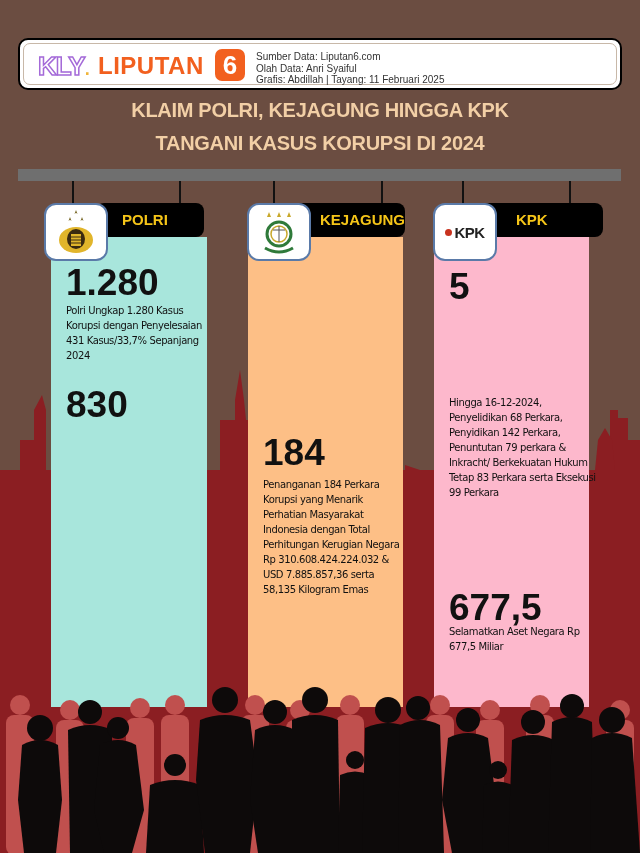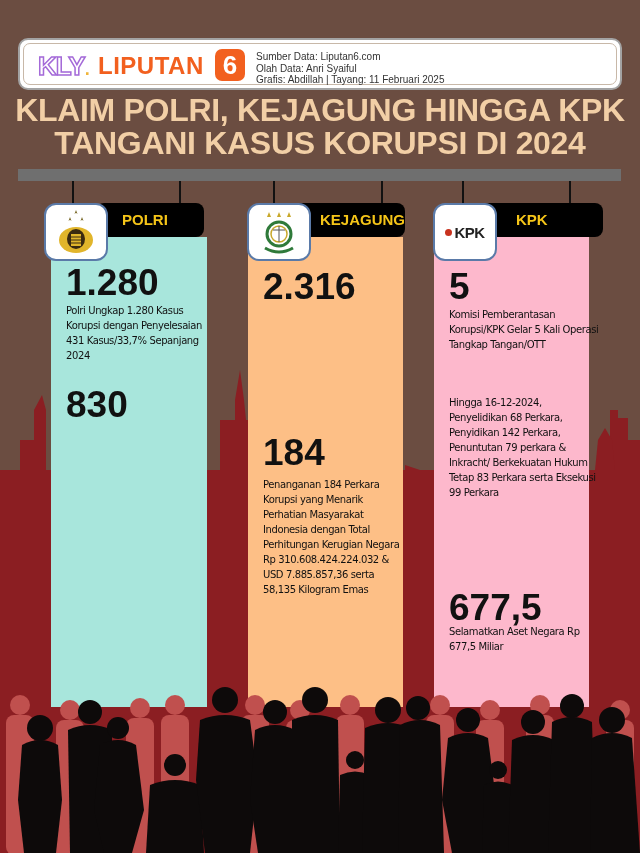--- a/index.html
+++ b/index.html
@@ -5,7 +5,7 @@
   html,body{margin:0;padding:0;}
   body{width:640px;height:853px;overflow:hidden;background:#6b4d41;position:relative;font-family:"Liberation Sans",sans-serif;}
   .skyline{position:absolute;left:0;top:0;width:640px;height:853px;}
-  .header{position:absolute;left:18px;top:38px;width:604px;height:52px;background:#fff;border:2px solid #a3a3a3;border-radius:10px;box-sizing:border-box;}
+  .header{position:absolute;left:18px;top:38px;width:604px;height:52px;background:#fff;border:2px solid #000000;border-radius:10px;box-sizing:border-box;}
   .header:before{content:"";position:absolute;inset:3px;border:1px solid #c8b8a8;border-radius:7px;}
   .logo-kly{position:absolute;left:18px;top:11px;font-size:26px;font-weight:bold;color:#fff;-webkit-text-stroke:1.5px #a46ad8;letter-spacing:-1px;}
   .logo-kly .dot{-webkit-text-stroke:0;color:#f0b53a;font-size:18px;}

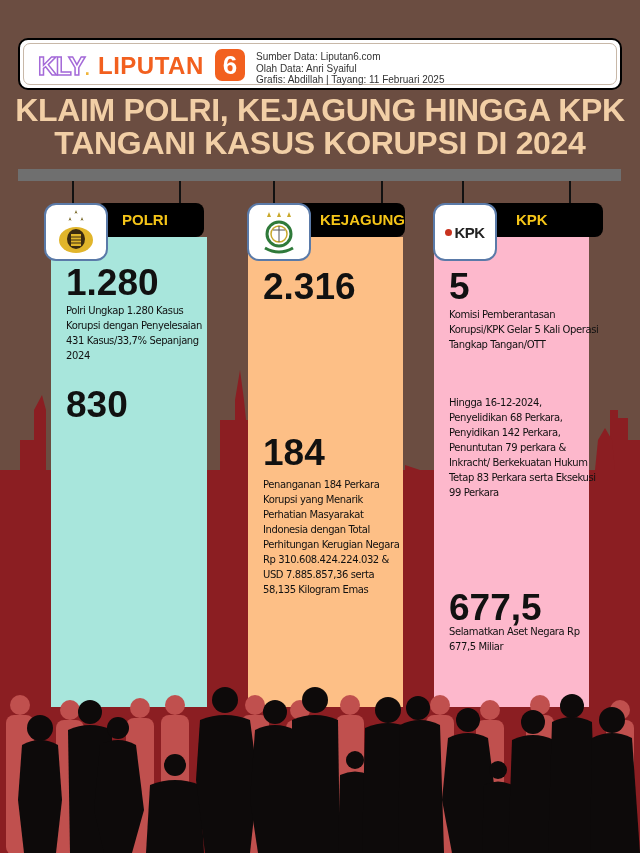--- a/index.html
+++ b/index.html
@@ -14,7 +14,7 @@
   .credits{position:absolute;left:215px;top:11px;font-size:10px;color:#333;line-height:11.5px;}
   .social{position:absolute;right:14px;top:8px;font-size:11px;font-weight:bold;color:#222;line-height:18px;text-align:left;}
   .social .ic{display:inline-block;width:12px;height:12px;border-radius:50%;background:#111;color:#fff;font-size:9px;line-height:12px;text-align:center;margin-right:4px;vertical-align:-2px;}
-  .title{position:absolute;left:0;top:94px;width:640px;text-align:center;color:#f2cfa6;font-weight:900;font-size:32px;line-height:33px;letter-spacing:-0.3px;}
+  .title{position:absolute;left:0;top:94px;width:640px;text-align:center;color:#f2cfa6;font-weight:900;font-size:20px;line-height:33px;letter-spacing:-0.3px;}
   .bar{position:absolute;left:18px;top:169px;width:603px;height:12px;background:#6f6f6f;}
   .hang{position:absolute;top:181px;width:2px;height:22px;background:#111;}
   .tag{position:absolute;top:0;height:34px;background:#000;border-radius:8px;color:#f5c518;font-weight:bold;font-size:15px;line-height:34px;}

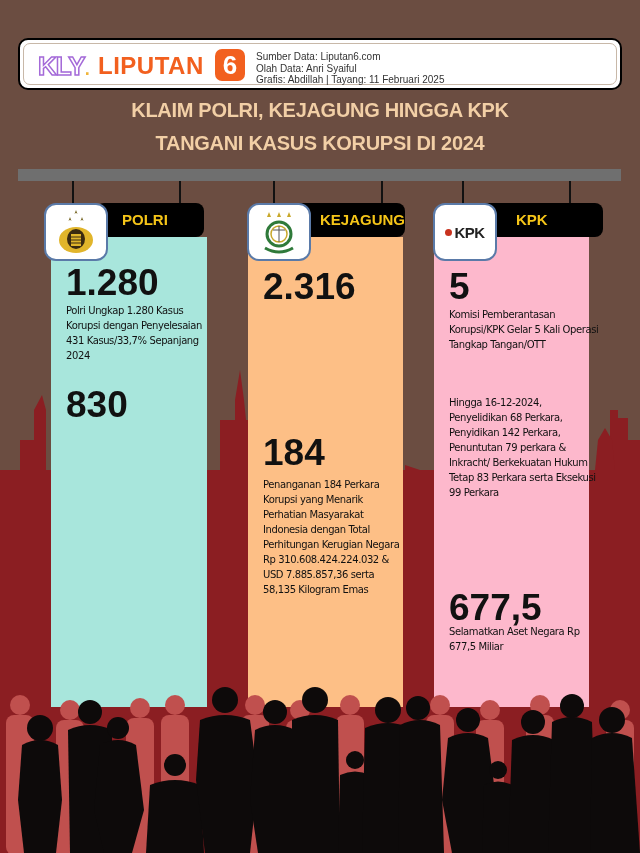--- a/index.html
+++ b/index.html
@@ -99,7 +99,6 @@
     </svg>
   </div>
   <div class="block" style="left:263px;top:272px;width:146px;">
-    <div class="big">2.316</div>
   </div>
   <div class="block" style="left:263px;top:438px;width:146px;">
     <div class="big">184</div>

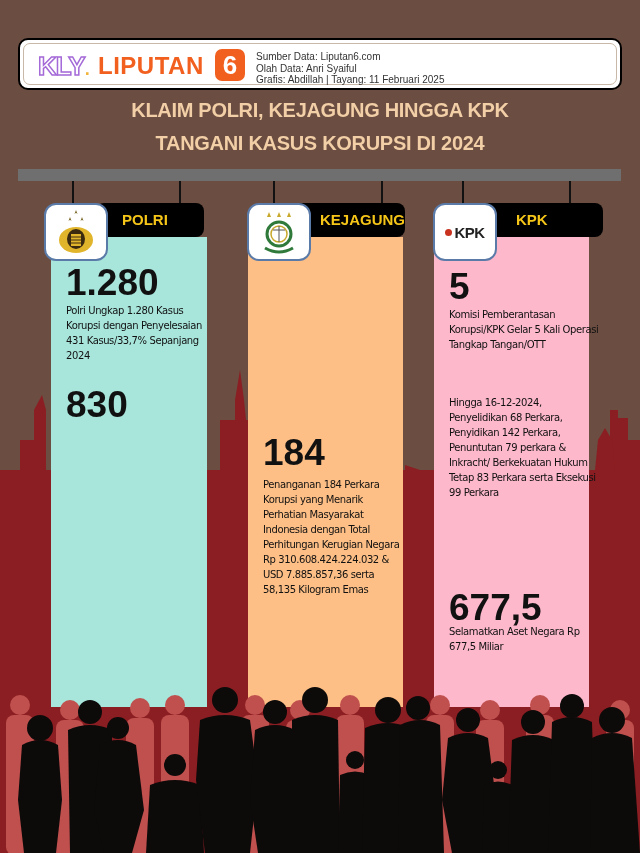--- a/index.html
+++ b/index.html
@@ -115,7 +115,6 @@
   </div>
   <div class="block" style="left:449px;top:272px;width:150px;">
     <div class="big">5</div>
-    <div class="desc" style="margin-top:5px;">Komisi Pemberantasan Korupsi/KPK Gelar 5 Kali Operasi Tangkap Tangan/OTT</div>
   </div>
   <div class="block" style="left:449px;top:393px;width:150px;">
     <div class="desc" style="margin-top:2px;">Hingga 16-12-2024, Penyelidikan 68 Perkara, Penyidikan 142 Perkara, Penuntutan 79 perkara &amp; Inkracht/ Berkekuatan Hukum Tetap 83 Perkara serta Eksekusi 99 Perkara</div>

